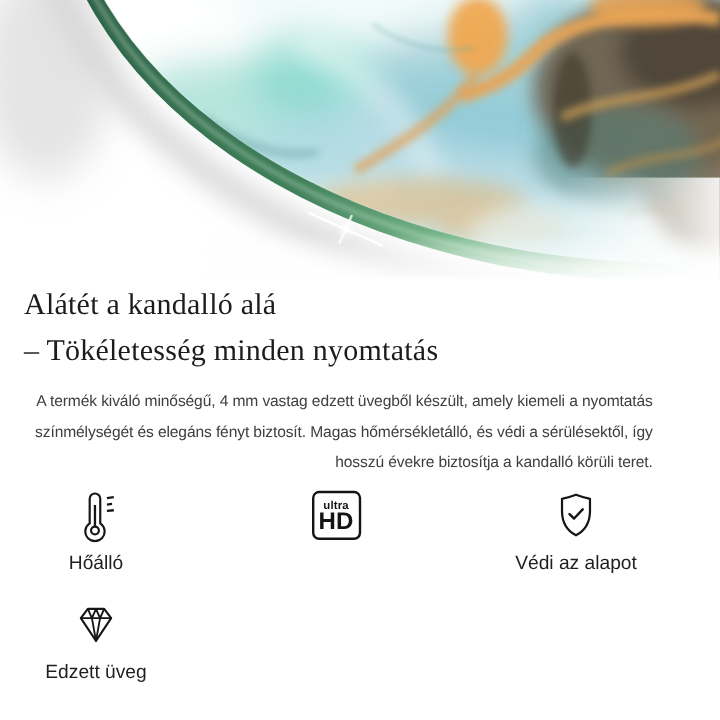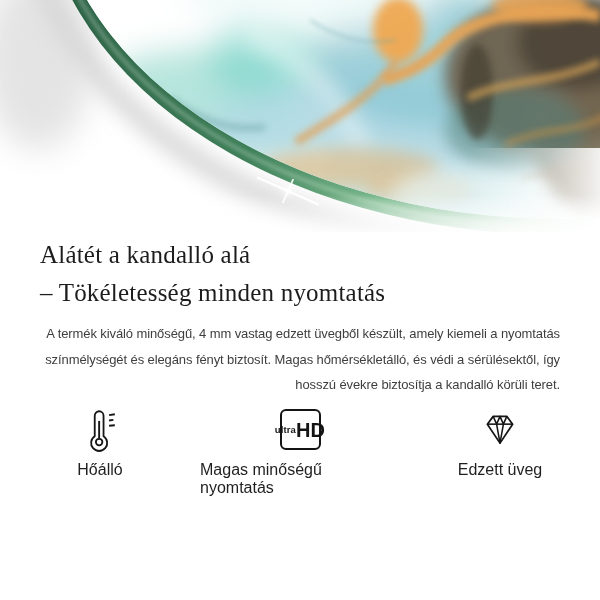--- a/index.html
+++ b/index.html
@@ -9,7 +9,7 @@
     -webkit-font-smoothing:antialiased;
   }
   .hero{display:block;width:600px;height:232px;}
-  .content{padding:0 40px;}
+  .content{padding:0 20px;}
   .headline{
     margin:4px 0 0;
     font-family:"Liberation Serif","DejaVu Serif",serif;

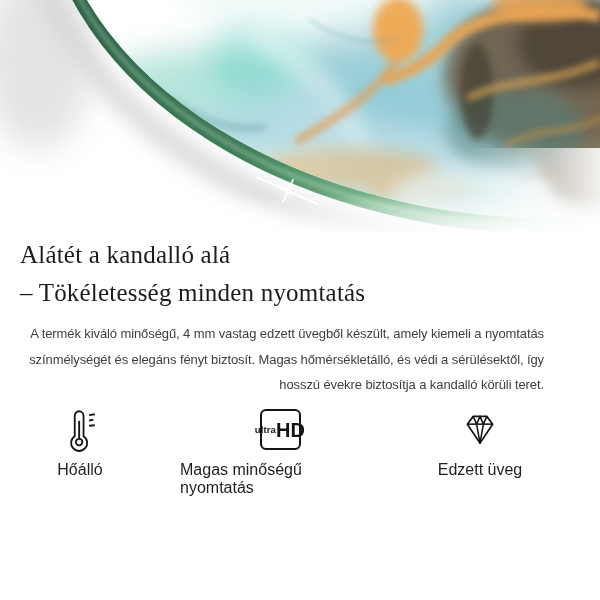--- a/index.html
+++ b/index.html
@@ -42,7 +42,7 @@
   .icon-stroke{stroke:#161616;fill:none;stroke-linejoin:round;}
   .hd-badge{
     width:37px;height:37px;border:2.6px solid #141414;border-radius:6px;
-    display:flex;flex-direction:row;align-items:center;justify-content:center;
+    display:flex;flex-direction:column;align-items:center;justify-content:center;
     color:#141414;background:#fff;
   }
   .hd-badge .ultra{font-size:9.5px;font-weight:700;line-height:10px;letter-spacing:.1px;}

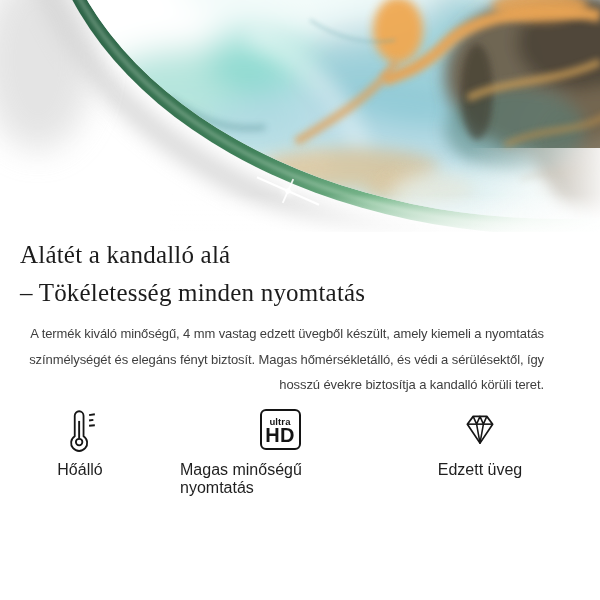--- a/index.html
+++ b/index.html
@@ -181,7 +181,6 @@
           <span class="hd">HD</span>
         </div>
       </div>
-      <div class="feature-label">Magas minőségű nyomtatás</div>
     </div>
 
 

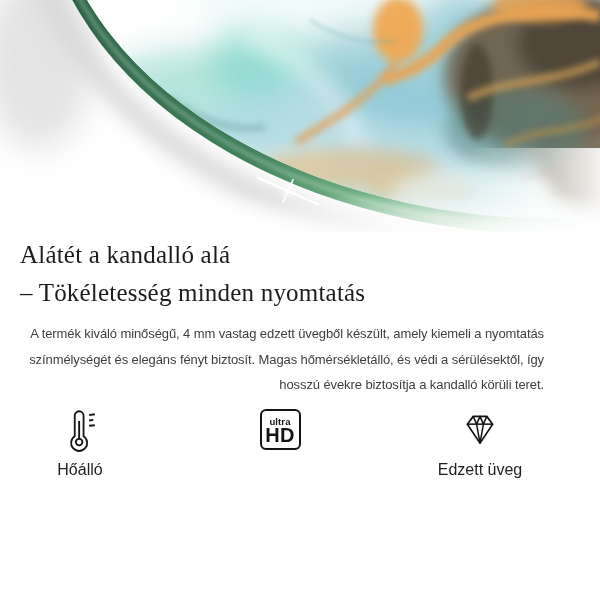--- a/index.html
+++ b/index.html
@@ -183,6 +183,15 @@
       </div>
     </div>
 
+    <div class="feature">
+      <div class="icon-box">
+        <svg width="40" height="41" viewBox="0 0 40 44">
+          <path class="icon-stroke" stroke-width="2" stroke-linecap="round" d="M20 3.5 C24 5 29 6.5 32.5 7.2 V18 C32.5 28.8 27.6 35.8 20 39.8 C12.4 35.8 7.5 28.8 7.5 18 V7.2 C11 6.5 16 5 20 3.5 Z"></path>
+          <path class="icon-stroke" stroke-width="2.2" stroke-linecap="round" d="M14.2 20.8 L18.3 24.8 L26 16.6"></path>
+        </svg>
+      </div>
+      <div class="feature-label">Védi az alapot</div>
+    </div>
 
     <div class="feature">
       <div class="icon-box">

